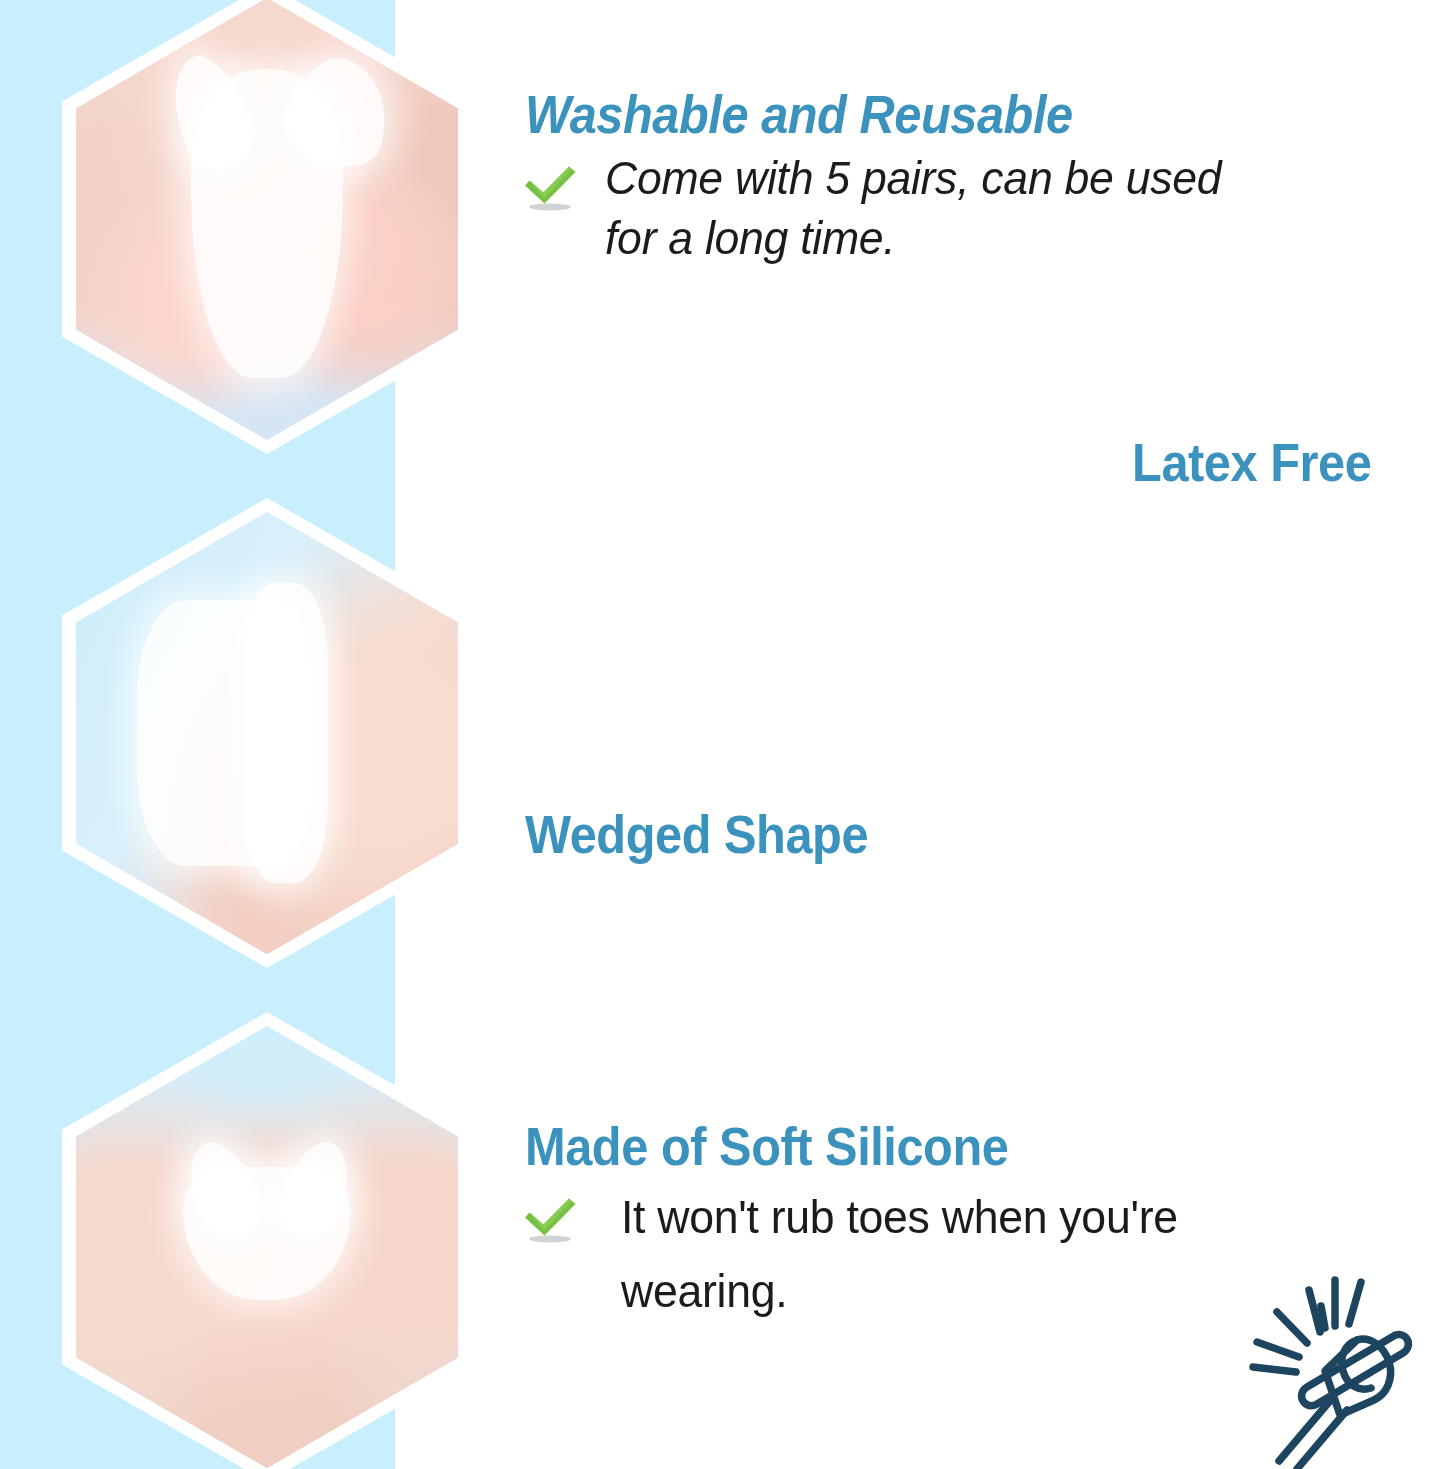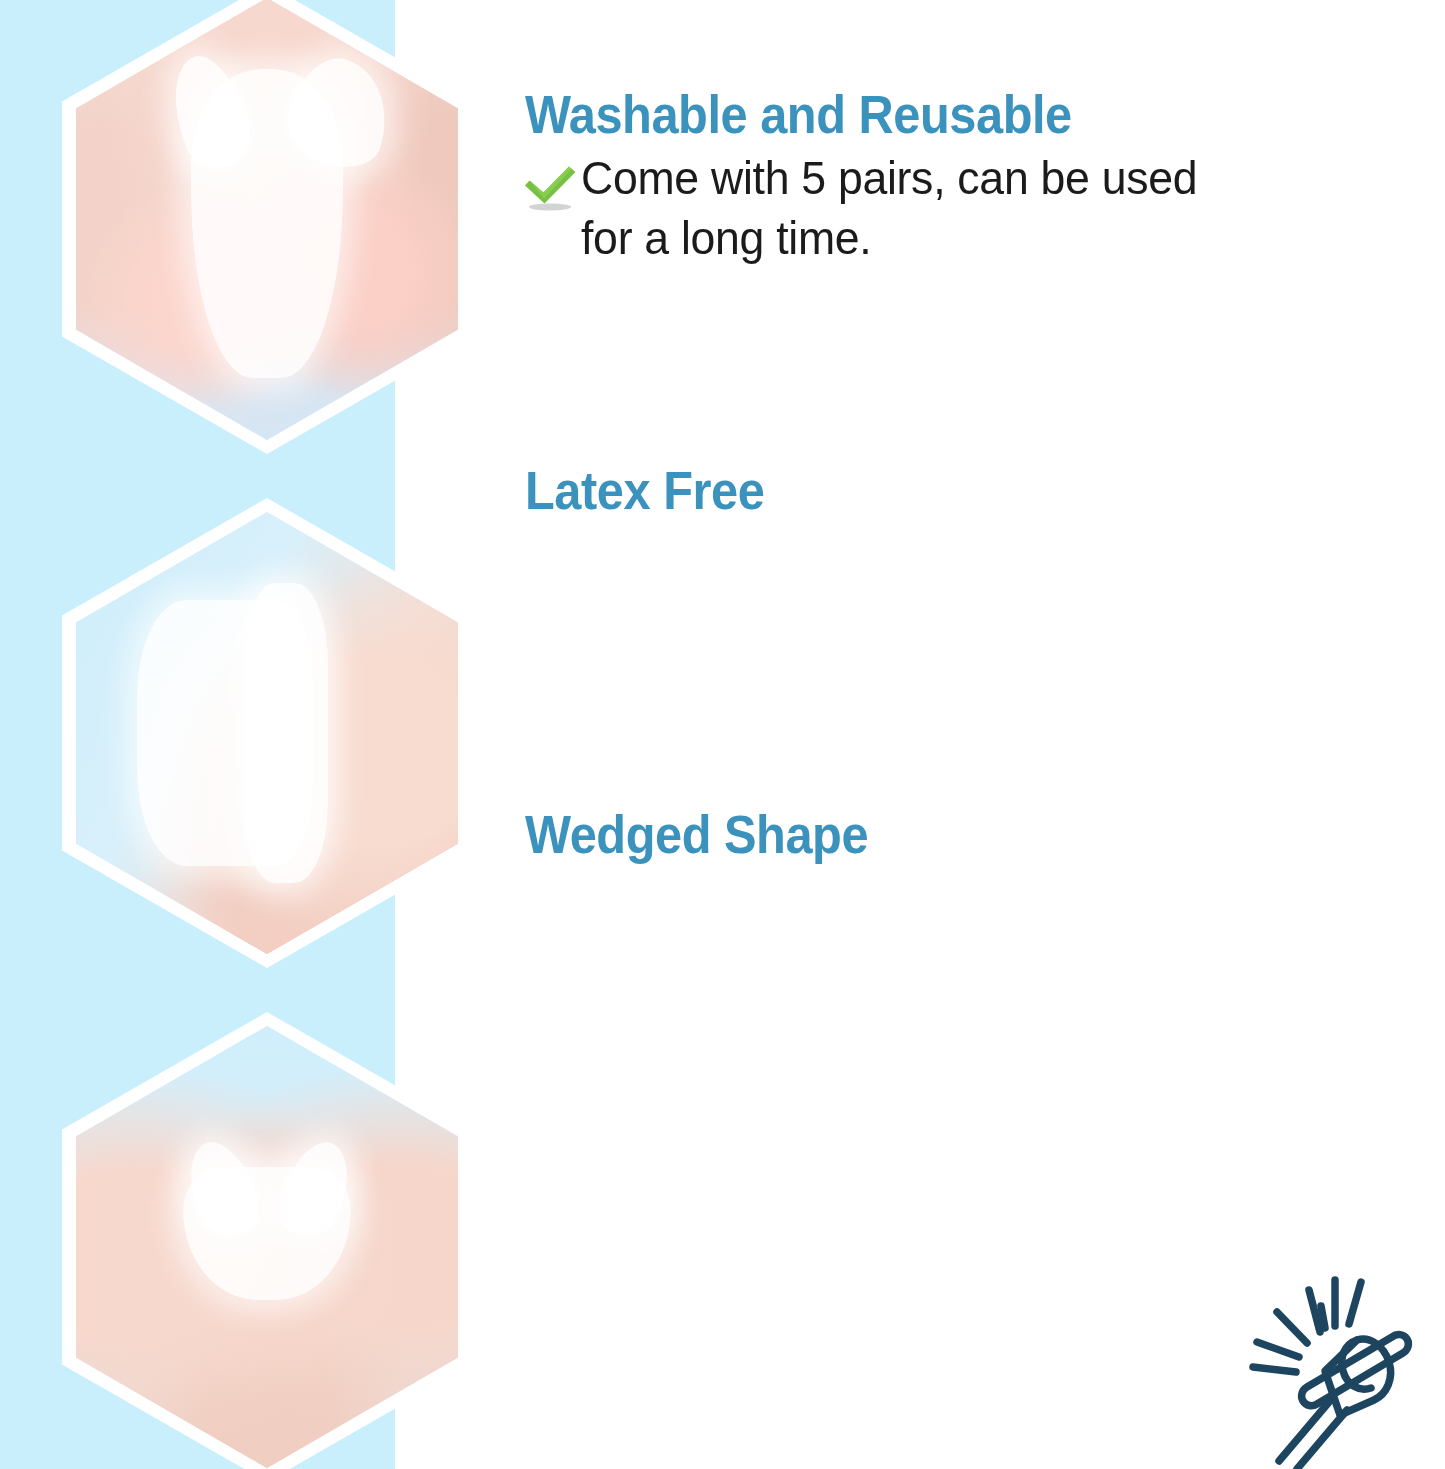--- a/index.html
+++ b/index.html
@@ -156,7 +156,7 @@
   }
 
   .block { position: absolute; left: 0; width: 930px; }
-  .block.b1 { top: 86px; }
+  .block.b1 { top: 86px; font-style: italic; }
   .block.b2 { top: 462px; }
   .block.b3 { top: 806px; }
   .block.b4 { top: 1118px; }

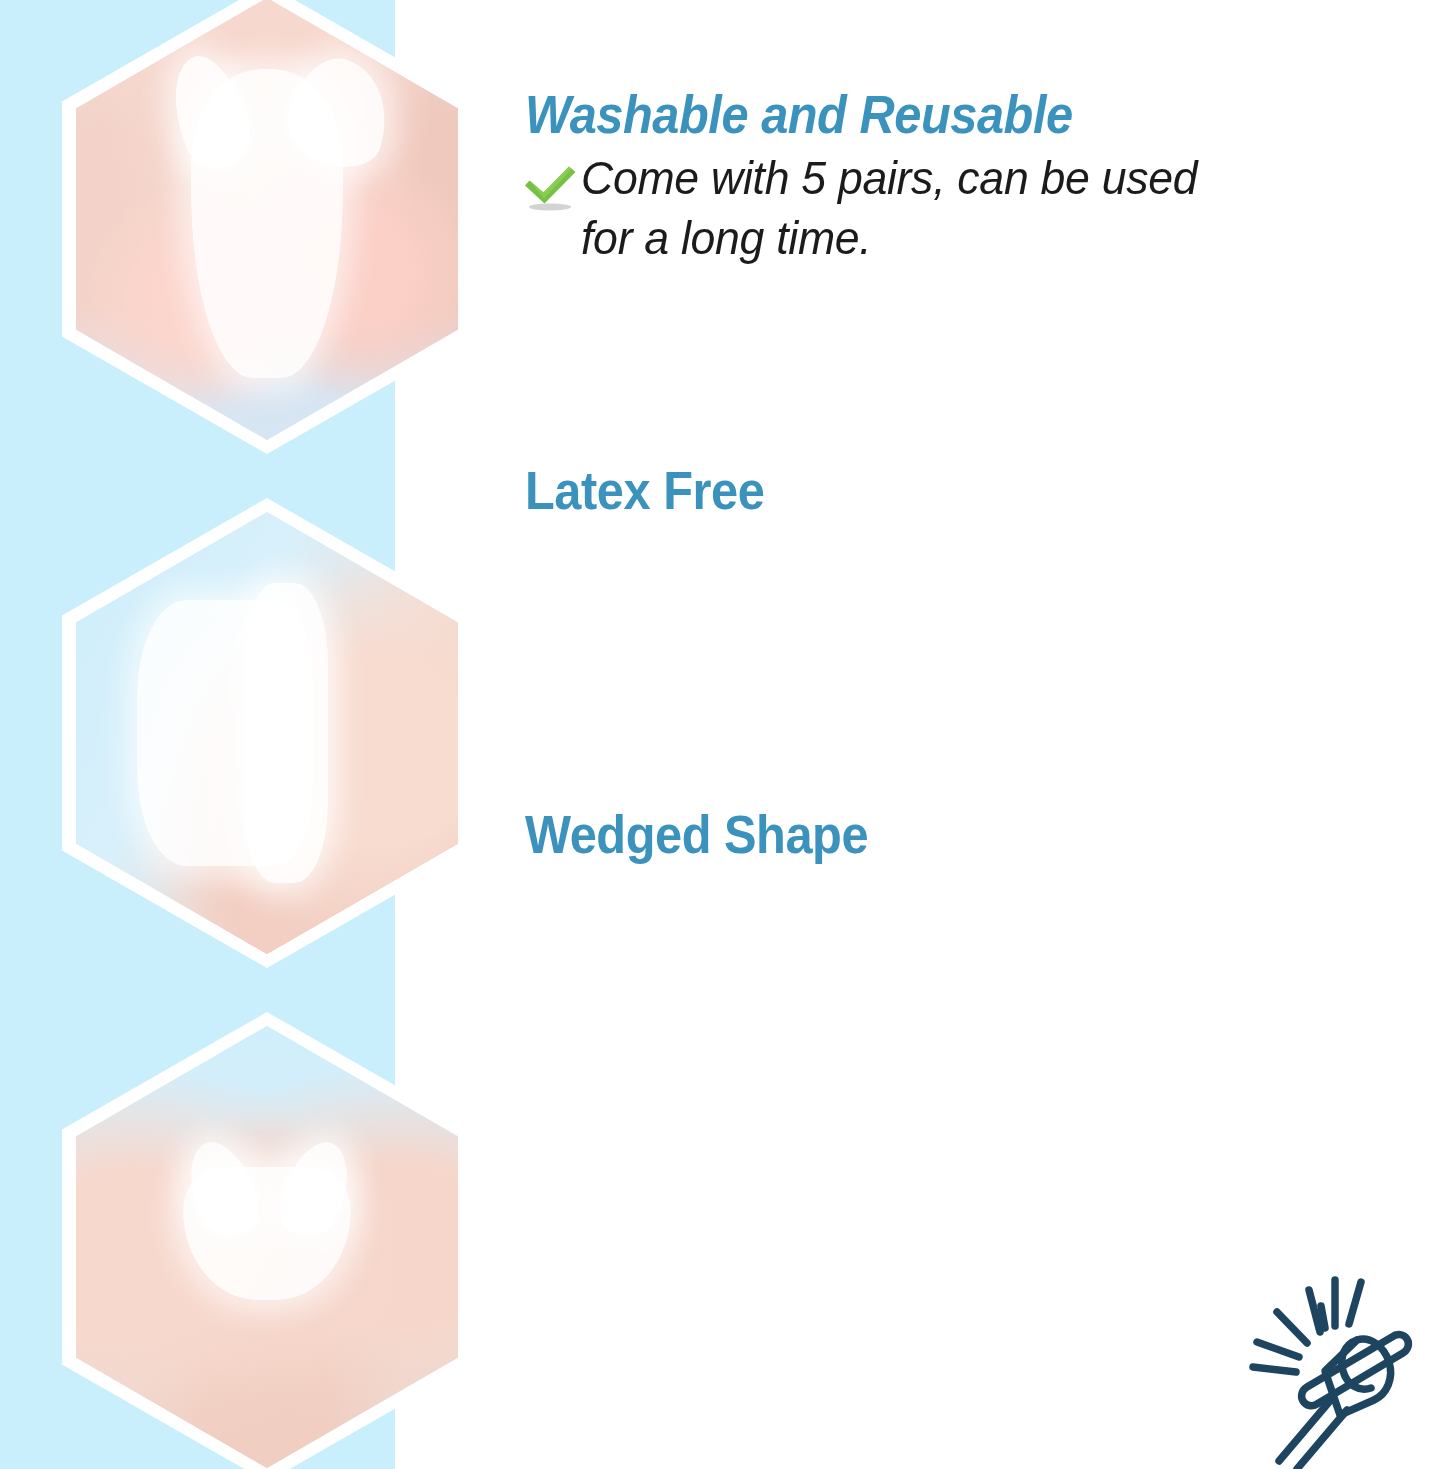--- a/index.html
+++ b/index.html
@@ -177,6 +177,7 @@
     display: flex;
     align-items: flex-start;
     margin-left: 4px;
+    gap: 24px;
   }
 
   .check-icon {

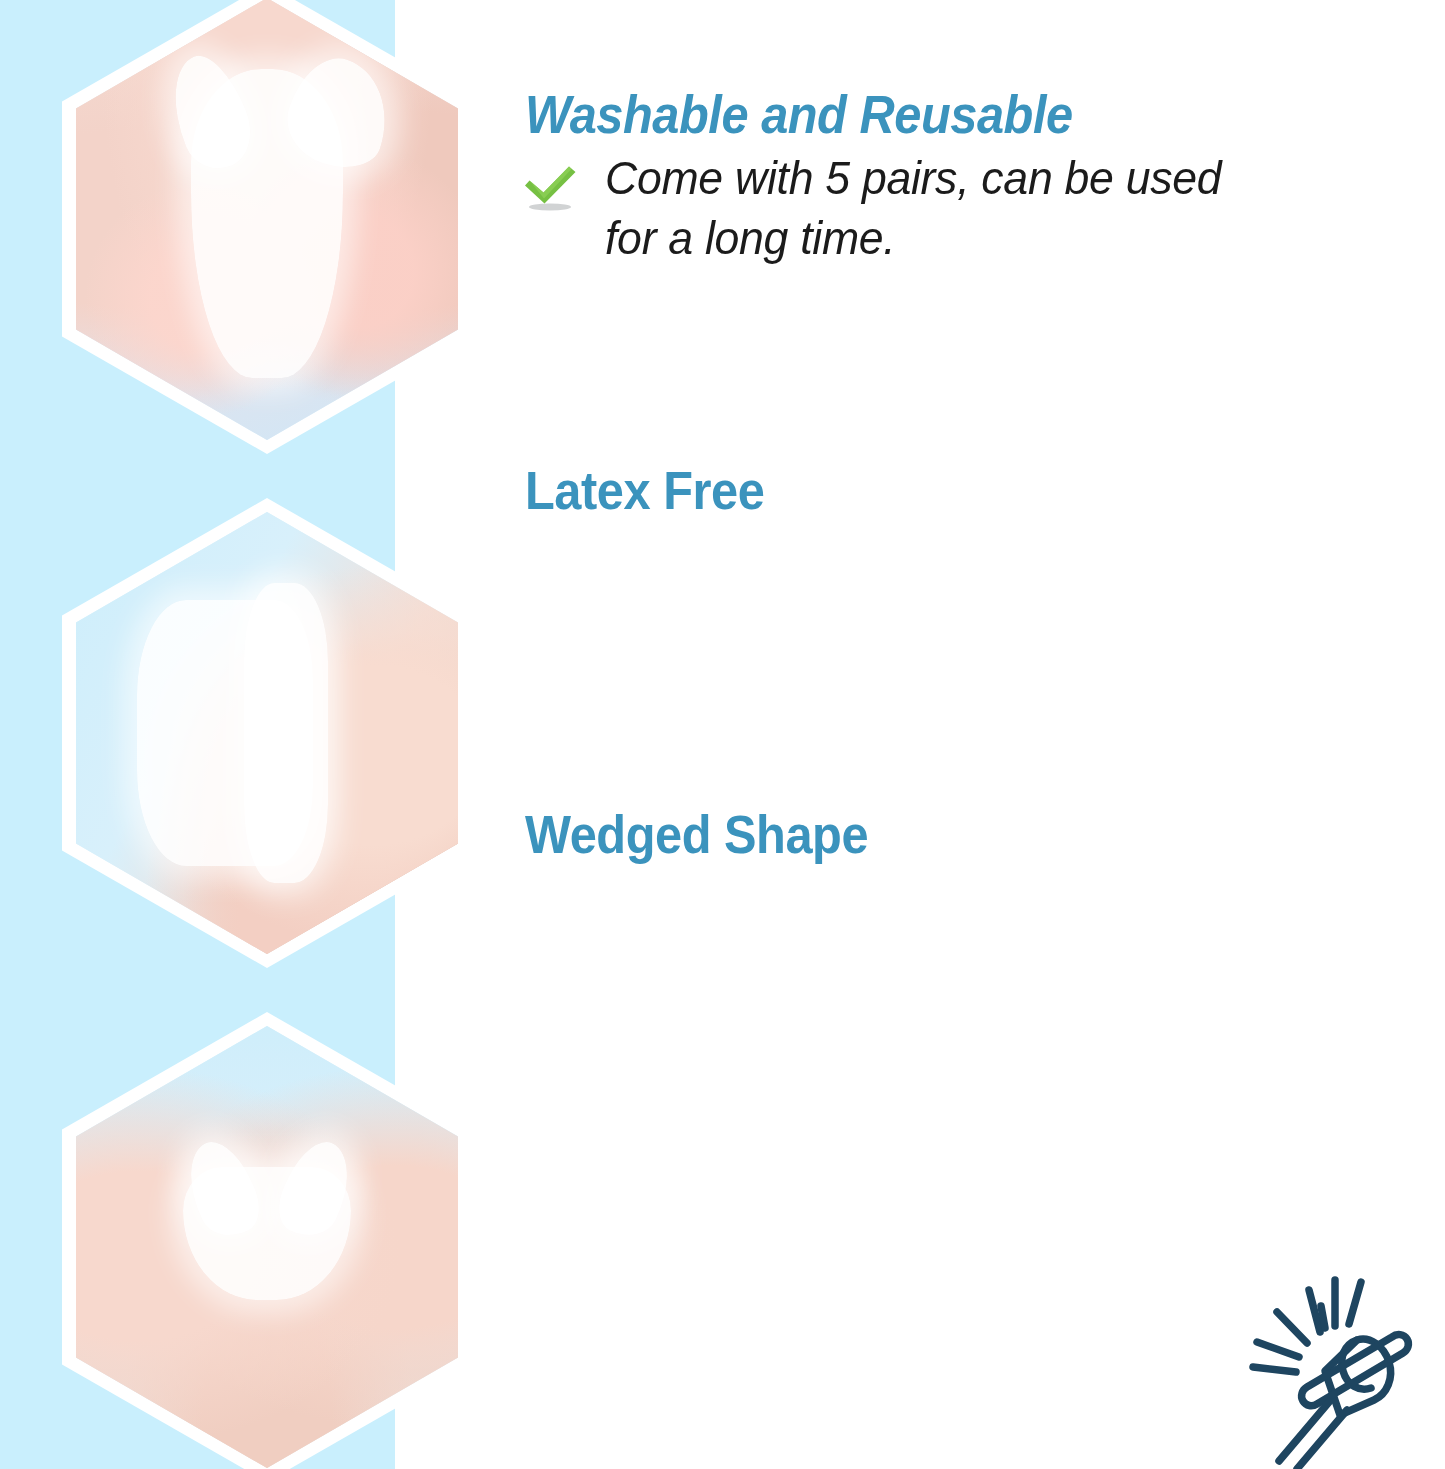--- a/index.html
+++ b/index.html
@@ -157,7 +157,7 @@
 
   .block { position: absolute; left: 0; width: 930px; }
   .block.b1 { top: 86px; font-style: italic; }
-  .block.b2 { top: 462px; }
+  .block.b2 { top: 434px; text-align: right; }
   .block.b3 { top: 806px; }
   .block.b4 { top: 1118px; }
 

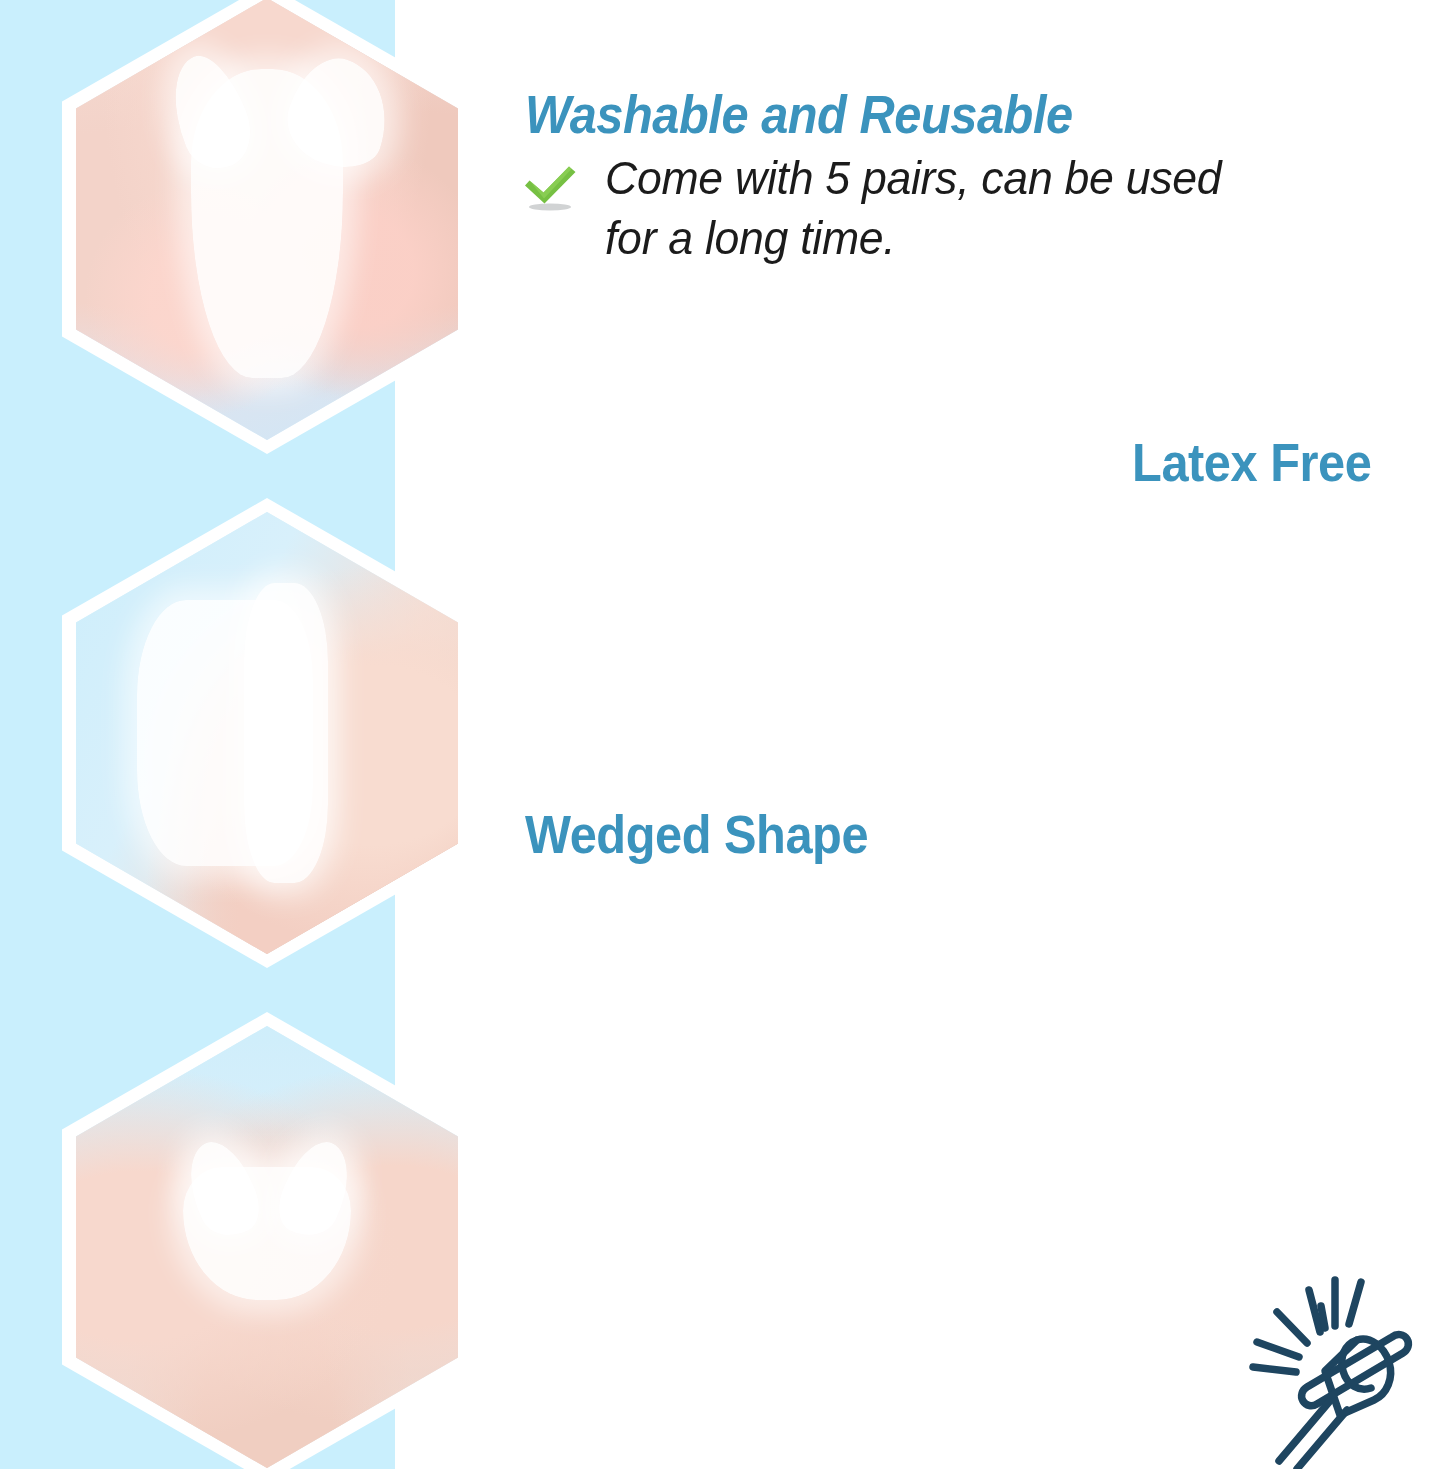--- a/index.html
+++ b/index.html
@@ -276,6 +276,20 @@
       <h2 class="feature-title">Wedged Shape</h2>
     </div>
 
+    <div class="block b4">
+      <h2 class="feature-title">Made of Soft Silicone</h2>
+      <div class="feature-row">
+        <span class="check-icon">
+          <svg viewBox="0 0 62 52" xmlns="http://www.w3.org/2000/svg">
+            <ellipse cx="31" cy="46" rx="21" ry="3.4" fill="#b9bcbd" opacity="0.65"></ellipse>
+            <path d="M6 24.5 L10.5 19.5 L24.5 31.5 L50 5.5 L56.5 11 L25.5 42.5 Z" fill="#76c043"></path>
+            <path d="M10.5 19.5 L24.5 31.5 L50 5.5 L52.5 8 L25 37.5 Z" fill="#8ccf55" opacity="0.85"></path>
+          </svg>
+        </span>
+        <span class="feature-text">It won't rub toes when you're
+wearing.</span>
+      </div>
+    </div>
 
   </div>
 

